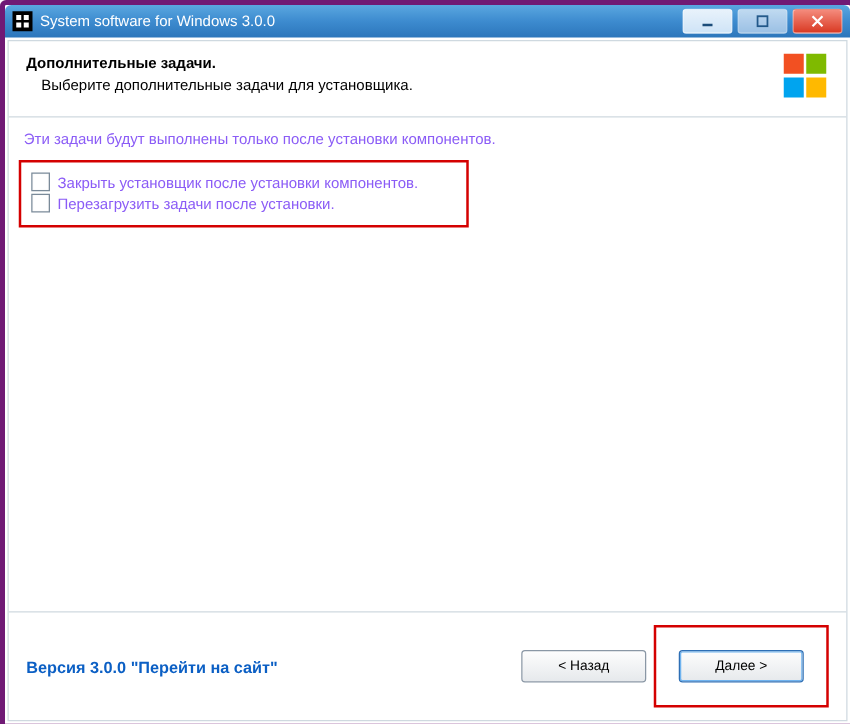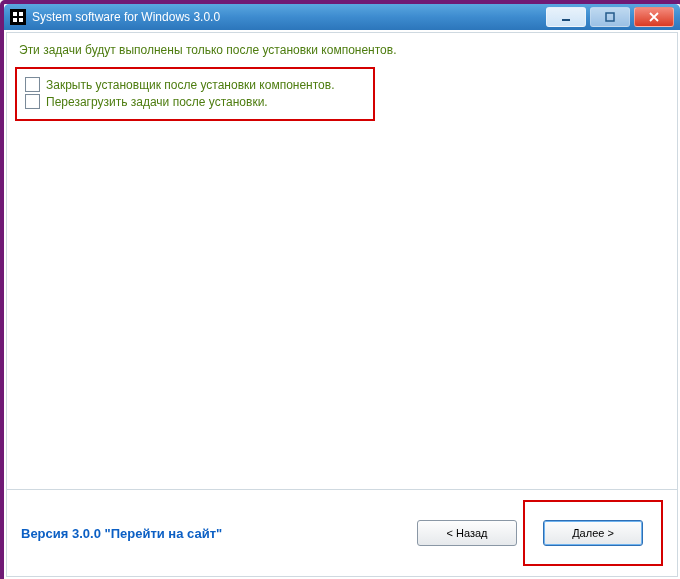--- a/index.html
+++ b/index.html
@@ -196,6 +196,18 @@
 
   <div class="client">
 
+    <div class="wiz-header">
+      <div class="text">
+        <div class="heading">Дополнительные задачи.</div>
+        <div class="sub">Выберите дополнительные задачи для установщика.</div>
+      </div>
+      <div class="win-logo">
+        <span class="r"></span>
+          <span class="g"></span>
+          <span class="b"></span>
+          <span class="y"></span>
+      </div>
+    </div>
 
     <div class="wiz-body">
       <div class="info-line">Эти задачи будут выполнены только после установки компонентов.</div>

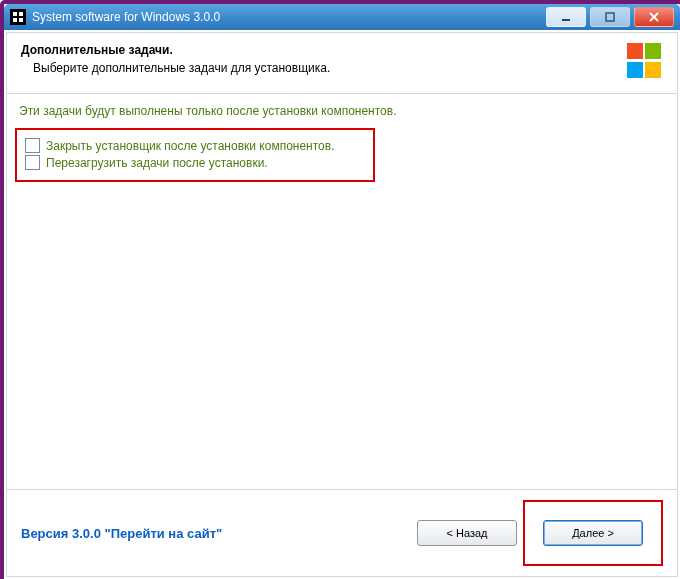--- a/index.html
+++ b/index.html
@@ -101,7 +101,7 @@
   .wiz-body {
     flex: 1;
     padding: 10px 8px;
-    color: #4d7c0f;
+    color: #8b5cf6;
   }
   .info-line { margin: 0 0 10px 4px; }
   .highlight-box {

